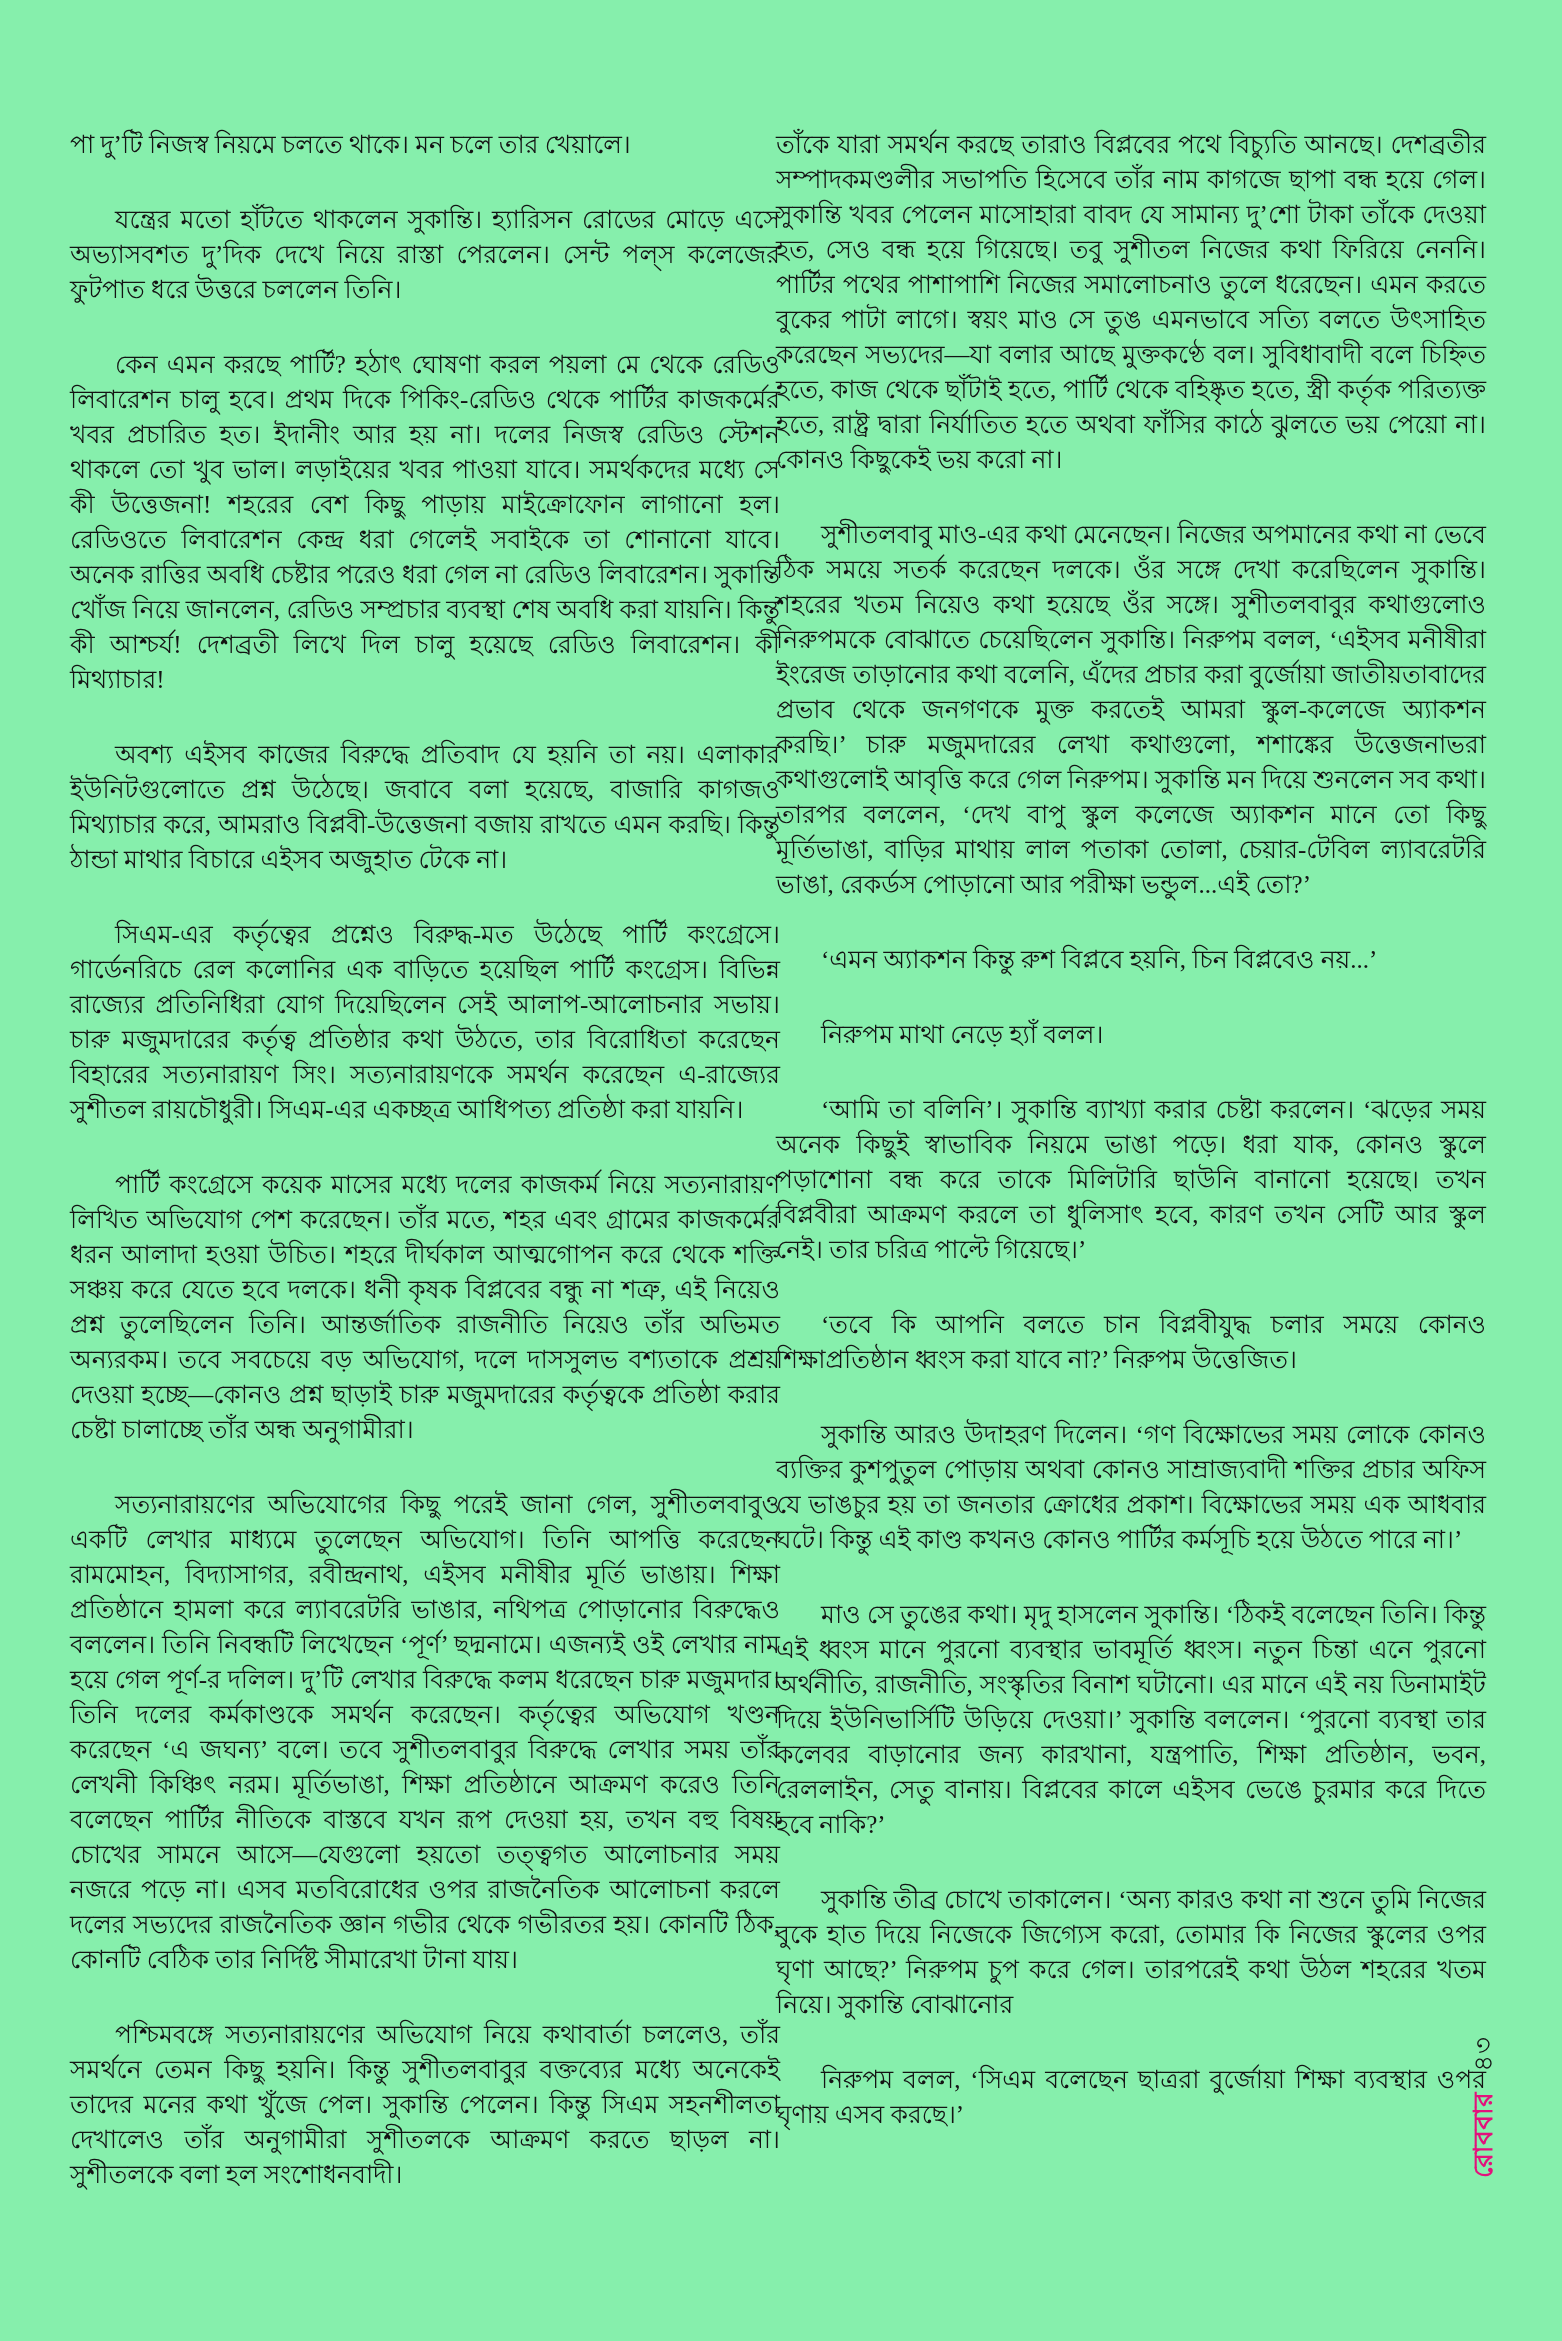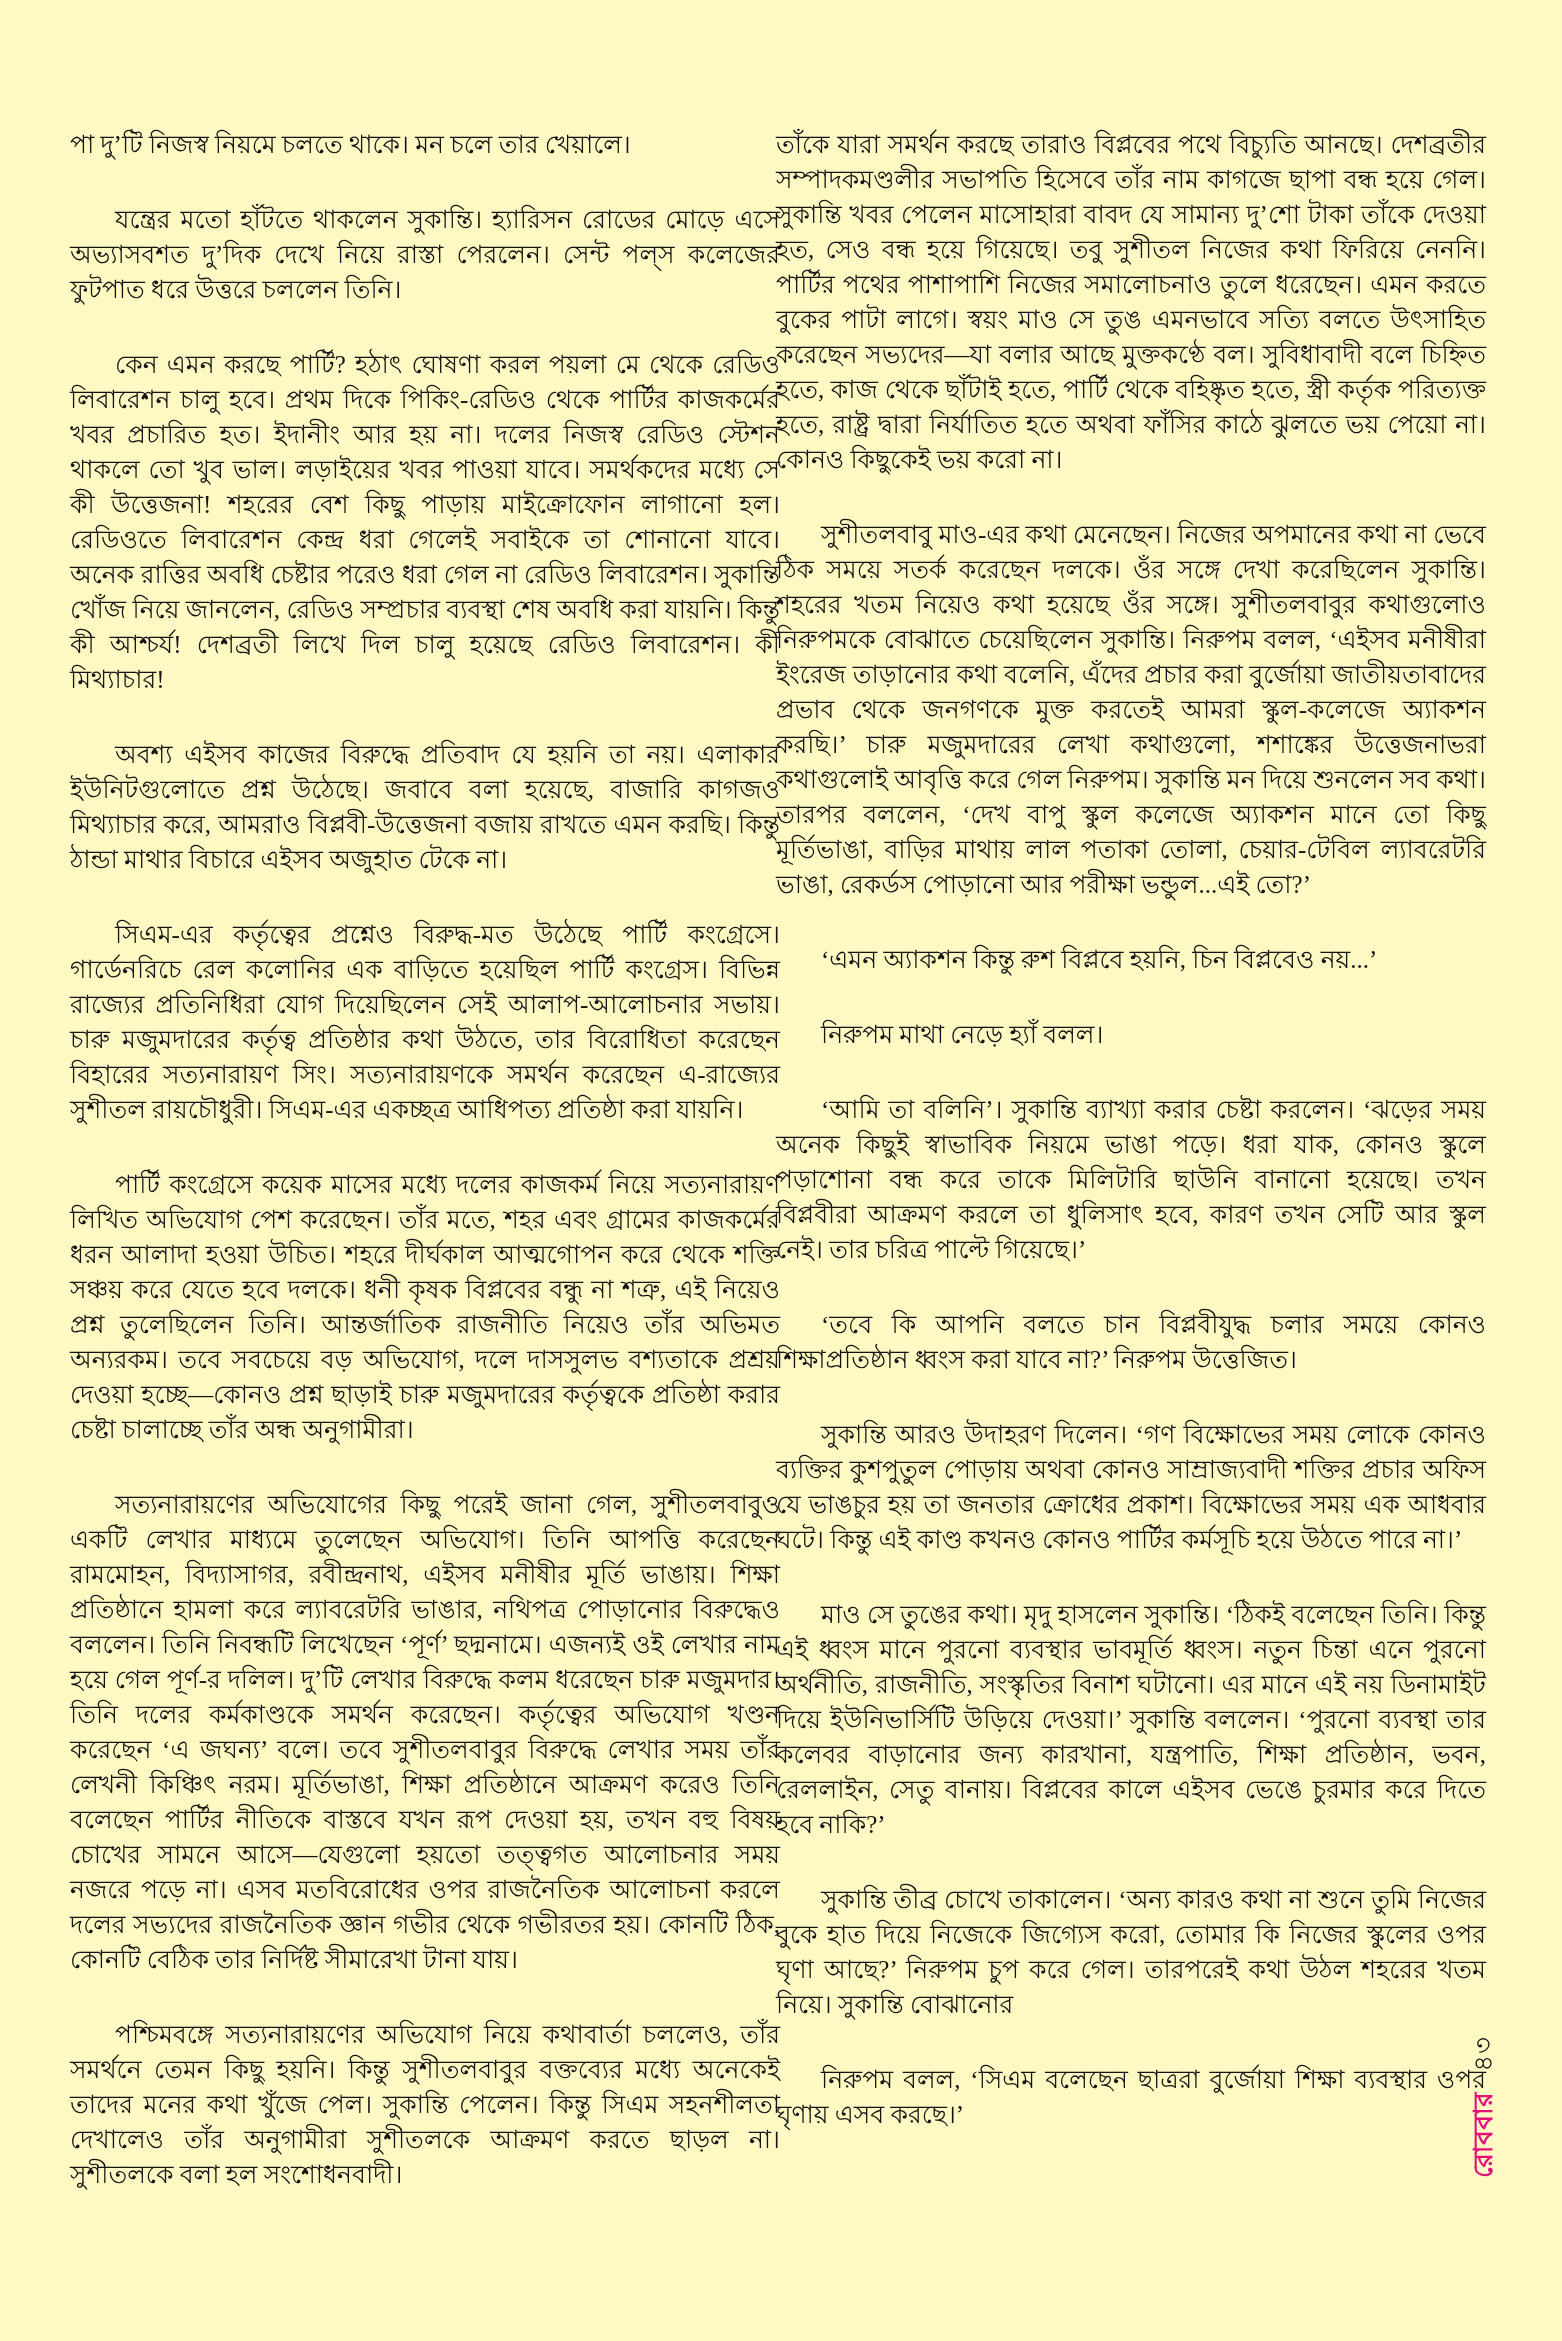--- a/index.html
+++ b/index.html
@@ -11,7 +11,7 @@
     position: relative;
     width: 1563px;
     height: 2342px;
-    background: #fef9c3;
+    background: #86efac;
     font-family: "Liberation Serif", "DejaVu Serif", serif;
     color: #131313;
     overflow: hidden;

